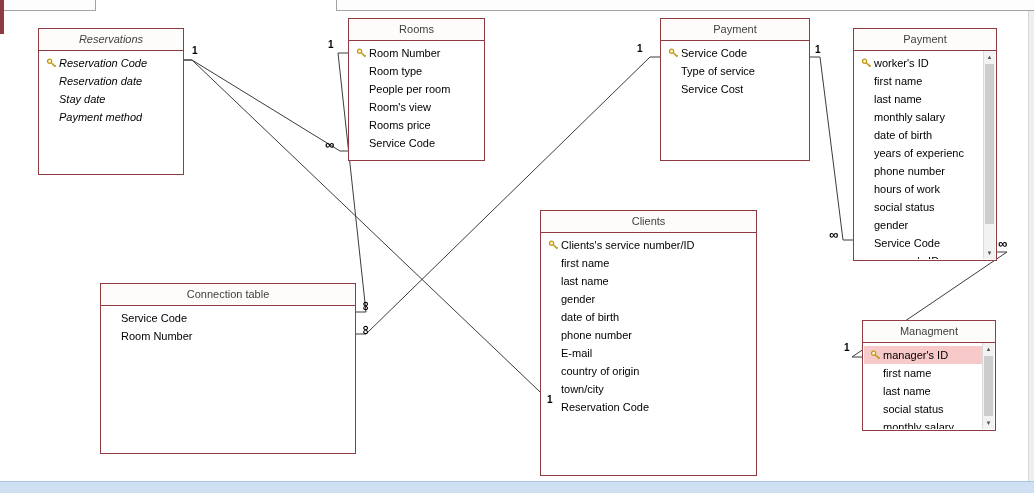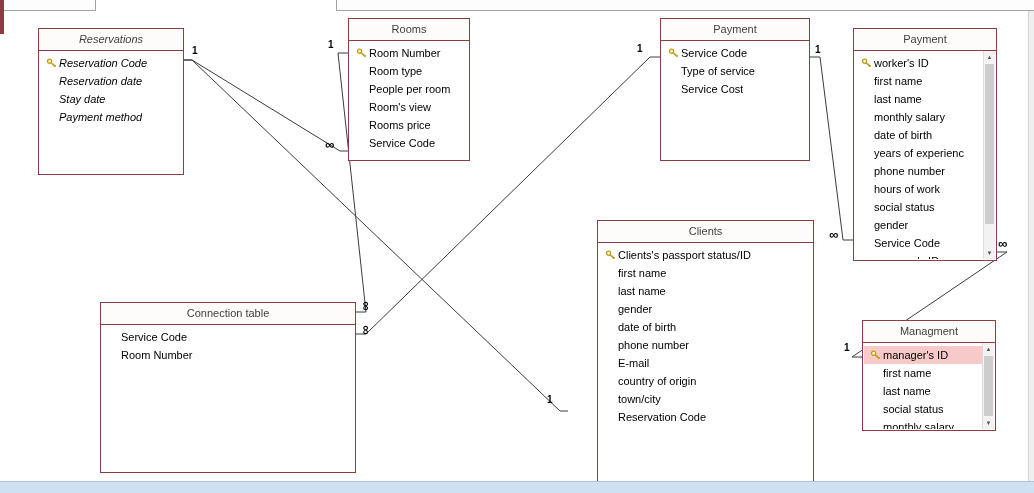--- a/index.html
+++ b/index.html
@@ -85,7 +85,7 @@
         </div>
       </div>
     </div>
-    <div class="tbl" style="left: 348px; top: 18px; width: 122px; height: 143px;">
+    <div class="tbl" style="left: 348px; top: 18px; width: 137px; height: 143px;">
       <div class="tbl-title">Rooms</div>
       <div class="rows">
         <div class="row">

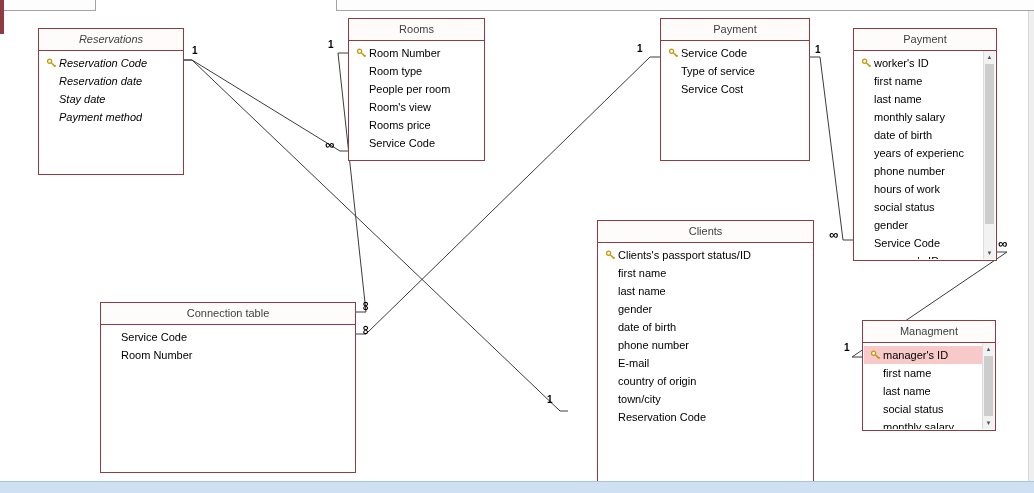--- a/index.html
+++ b/index.html
@@ -204,7 +204,7 @@
         <div class="sb-btn sb-down">▼</div>
       </div>
     </div>
-    <div class="tbl" style="left: 597px; top: 210px; width: 217px; height: 266px; margin-top: 10px;">
+    <div class="tbl" style="left: 540px; top: 210px; width: 217px; height: 266px;">
       <div class="tbl-title">Clients</div>
       <div class="rows">
         <div class="row">

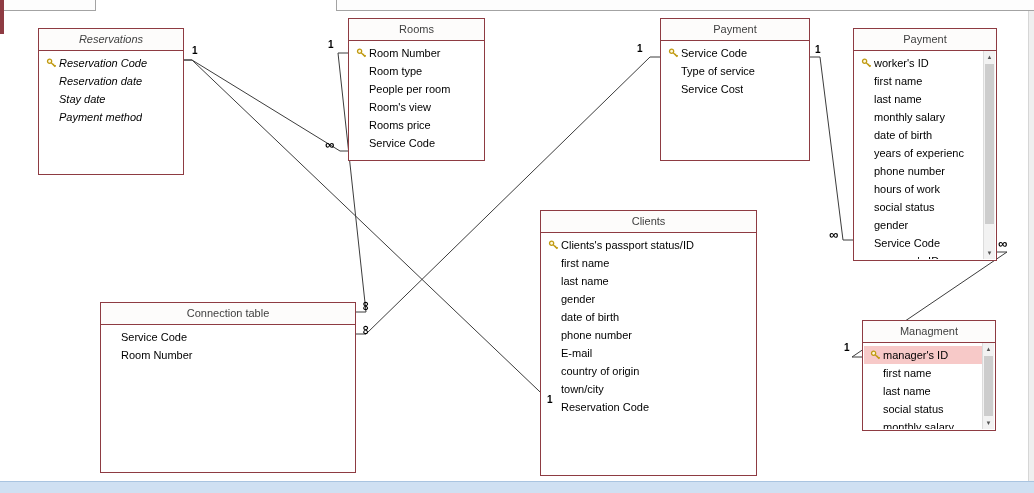--- a/index.html
+++ b/index.html
@@ -214,7 +214,7 @@
               <path d="M5.2 4.8 L9.2 8.8 M9.2 8.8 L9.2 6.9 M7.6 7.2 L7.6 5.8" stroke="#c09a12" stroke-width="1.3" fill="none"></path>
             </svg>
           </span>
-          <span class="flabel">Clients's passport status/ID</span>
+          <span class="flabel">Clients's service number/ID</span>
         </div>
         <div class="row">
           <span class="keycell"></span>

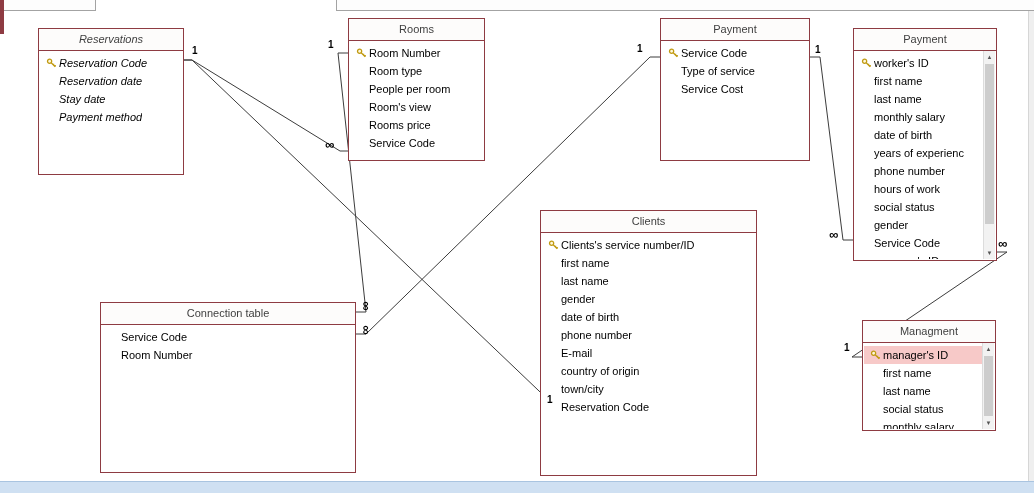--- a/index.html
+++ b/index.html
@@ -254,7 +254,7 @@
         </div>
       </div>
     </div>
-    <div class="tbl" style="left: 100px; top: 302px; width: 256px; height: 171px;">
+    <div class="tbl" style="left: 100px; top: 283px; width: 256px; height: 171px;">
       <div class="tbl-title">Connection table</div>
       <div class="rows">
         <div class="row">

